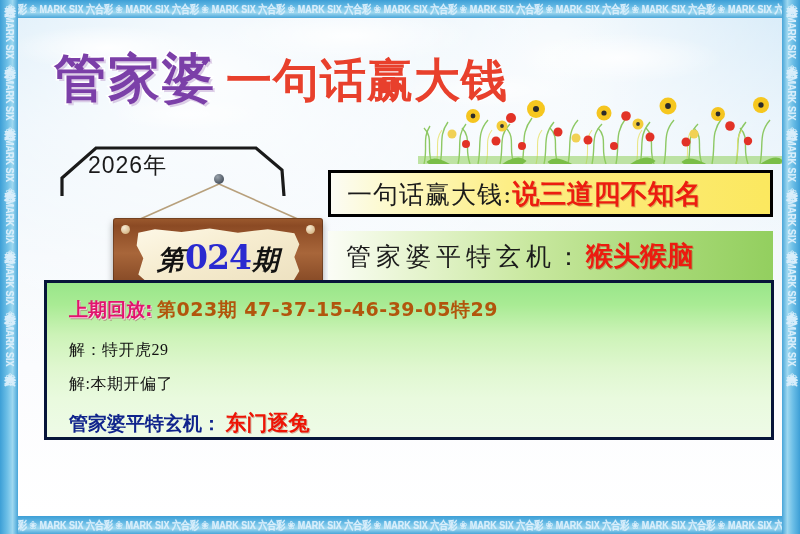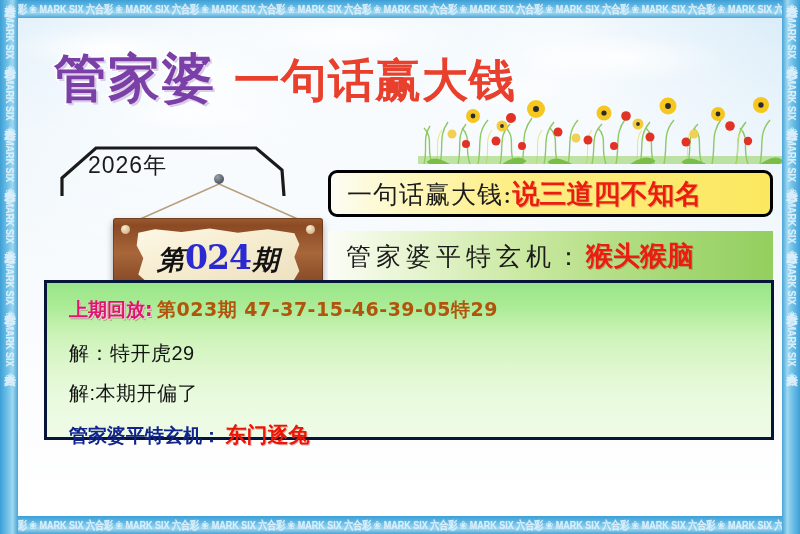--- a/index.html
+++ b/index.html
@@ -74,7 +74,7 @@
   
   .masthead {
     position: absolute; left: 36px; top: 26px;
-    display: flex; align-items: baseline; gap: 18px;
+    display: flex; align-items: baseline; gap: 10px;
     white-space: nowrap;
   }
   .brand {

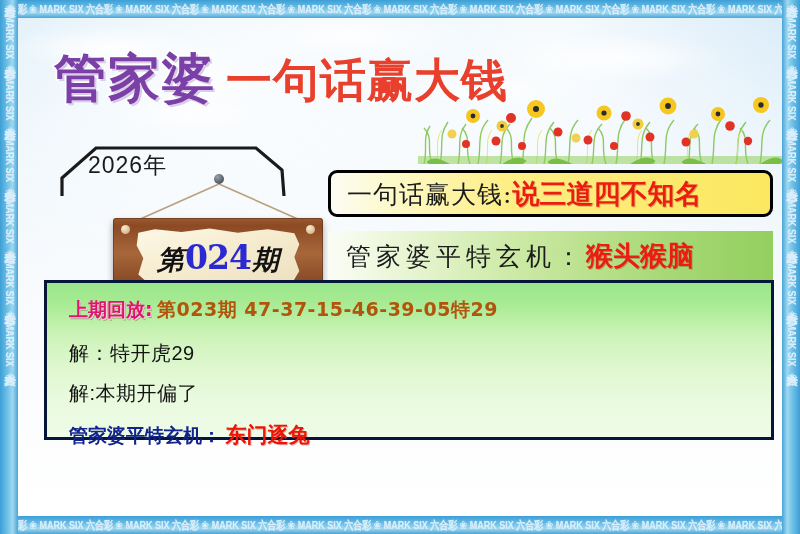--- a/index.html
+++ b/index.html
@@ -153,7 +153,6 @@
   .infobox.one {
     left:310px; top:152px; width:445px; height:47px;
     background: linear-gradient(90deg,#fcfcf4 0%,#fdf9c9 14%,#fdee86 40%,#fcea72 70%,#fbe85f 100%);
-    border-radius: 9px;
   }
   .infobox.two {
     left:310px; top:213px; width:445px; height:50px;

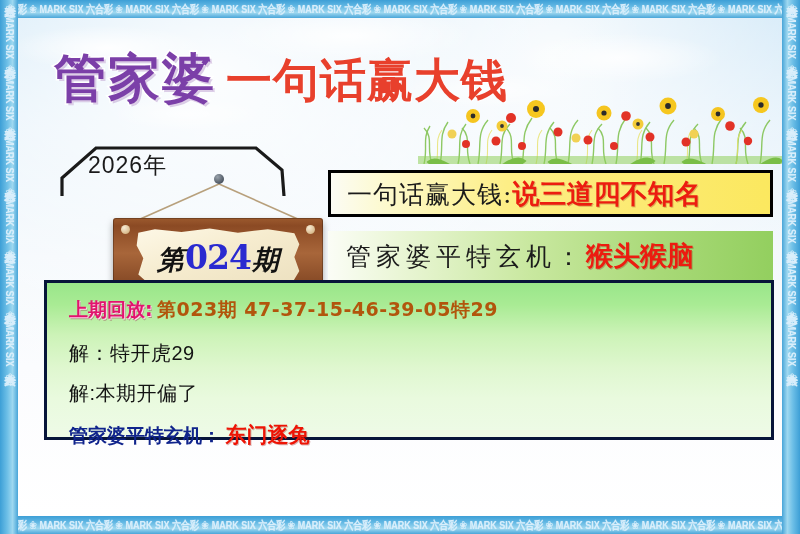--- a/index.html
+++ b/index.html
@@ -207,7 +207,7 @@
     text-shadow:1px 1px 0 rgba(140,10,0,.3);
   }
   .t-black {
-    font-family:Liberation Sans, sans-serif; font-size:20px; color:#131313; letter-spacing:0.5px;
+    font-family:Liberation Serif, serif; font-size:16px; color:#131313; letter-spacing:0.5px;
   }
   .t-red-mid {
     font-family:"DejaVu Sans", sans-serif; font-size:21px; font-weight:bold;

